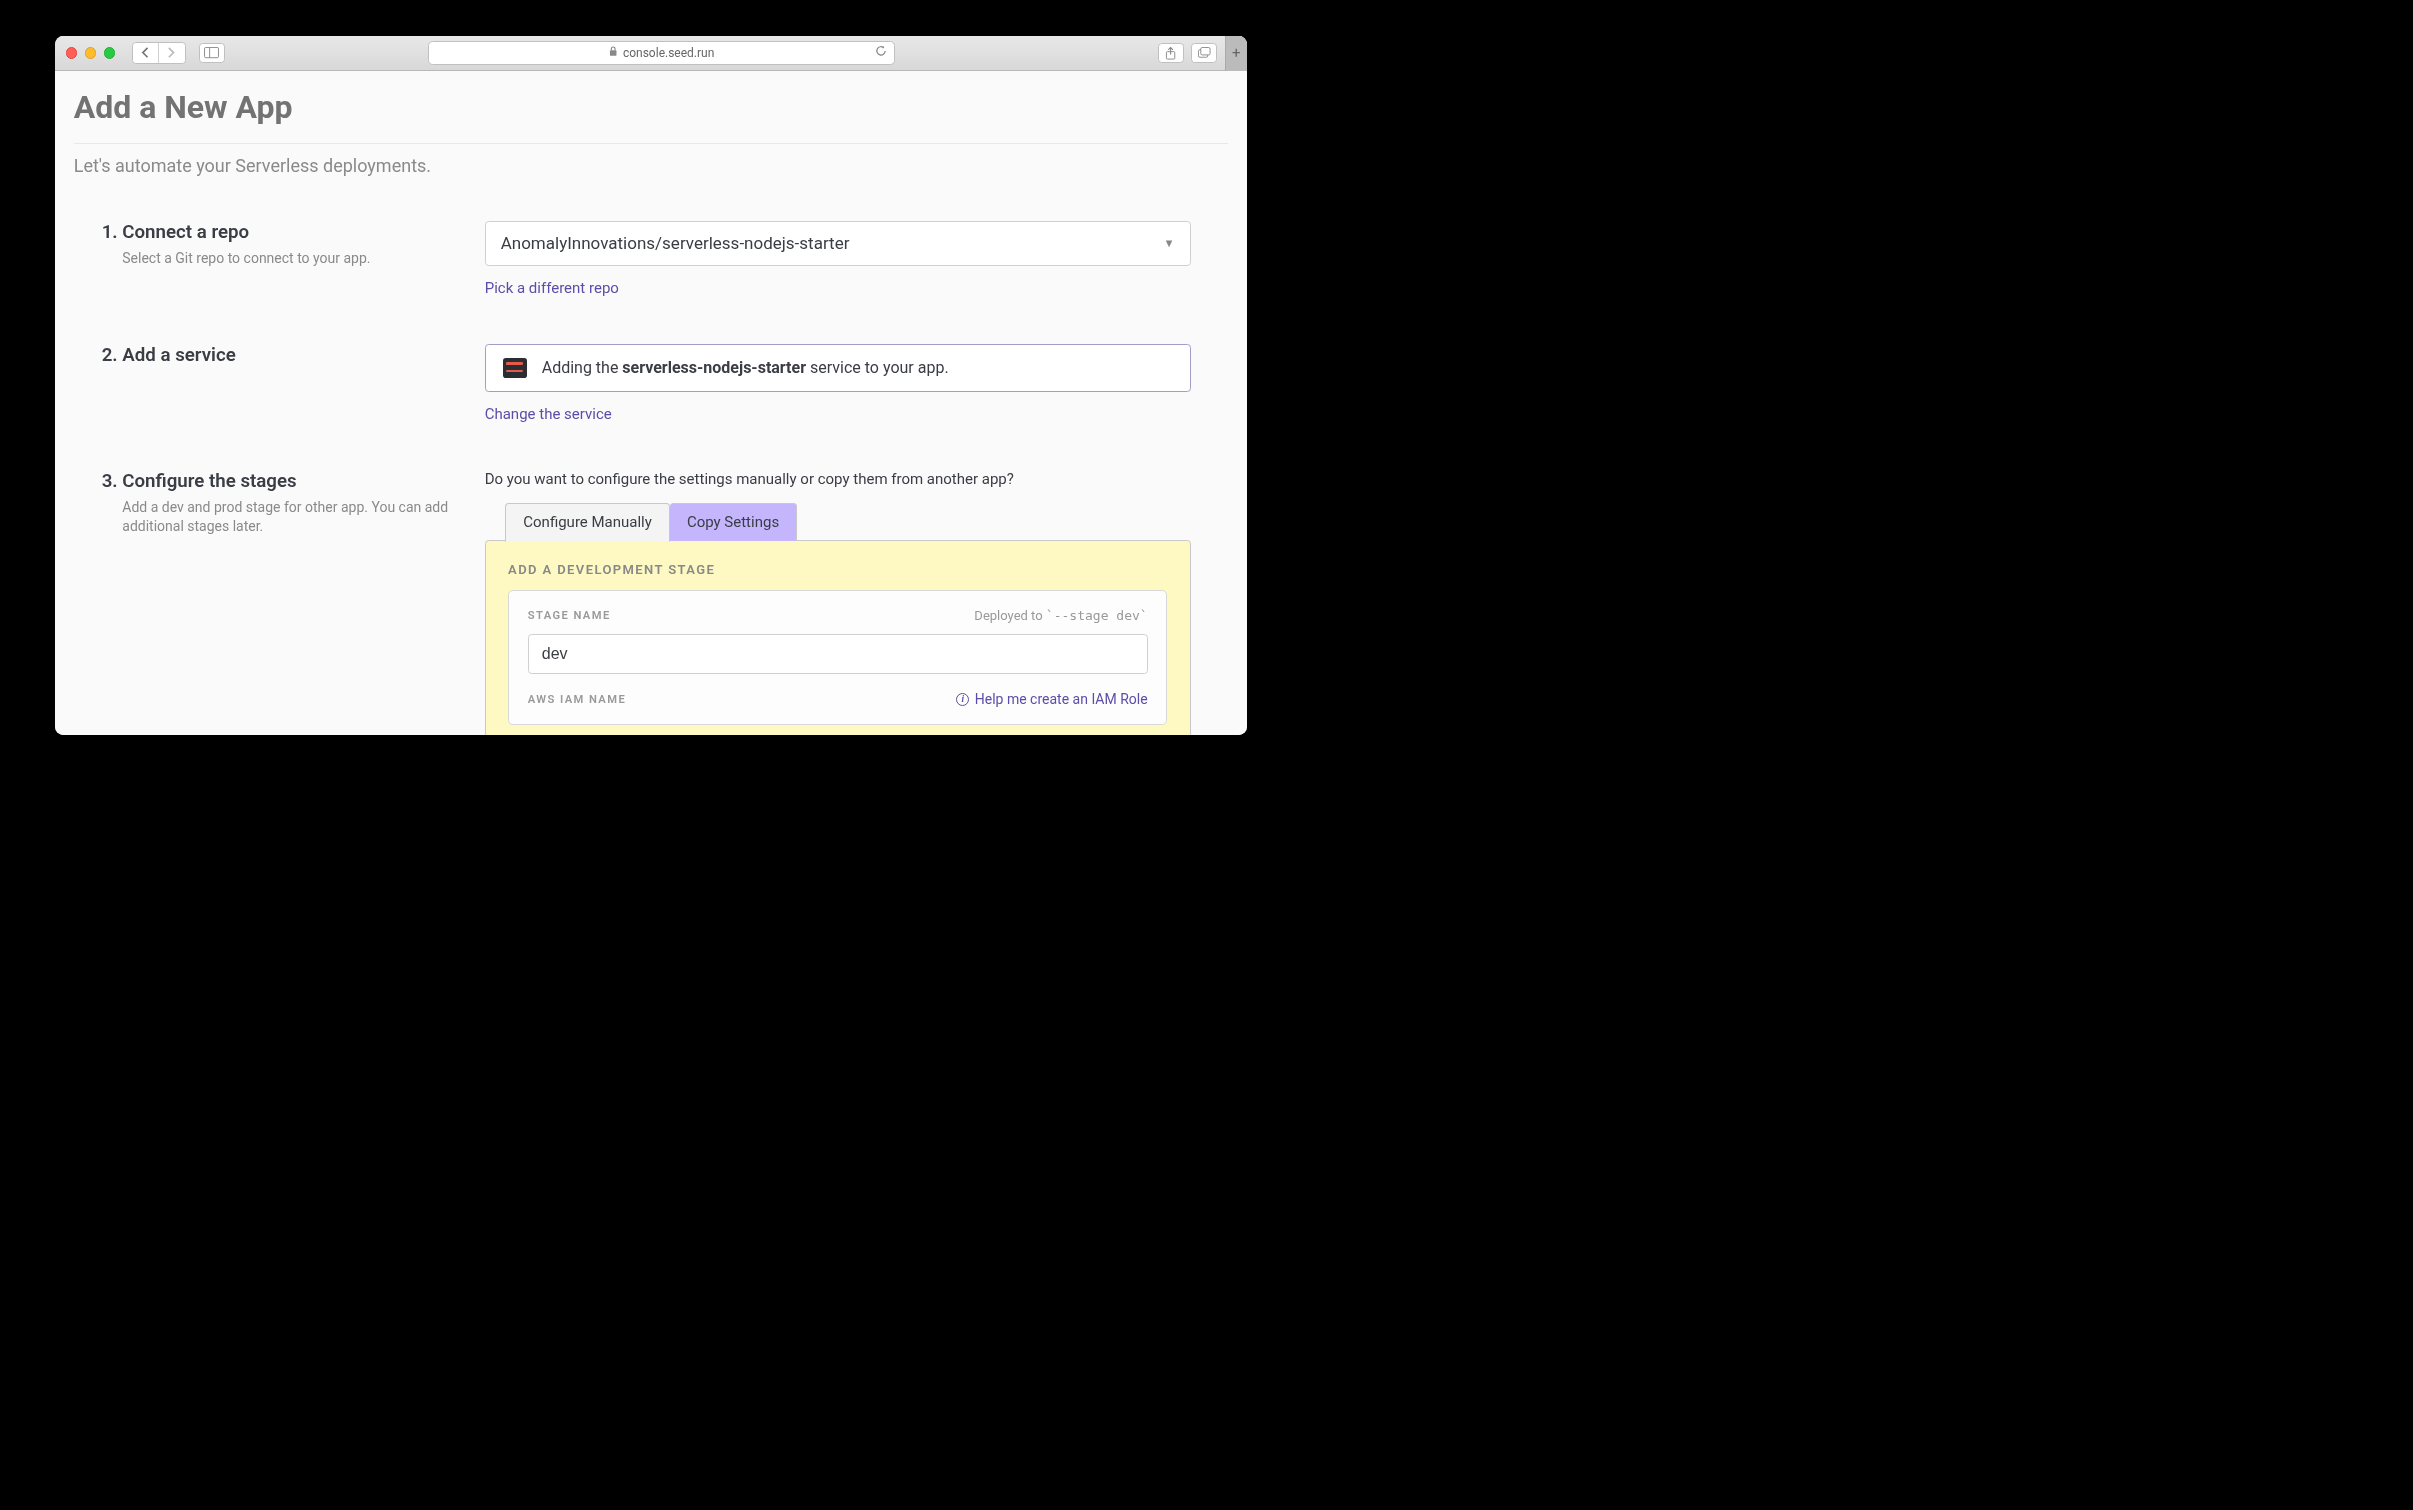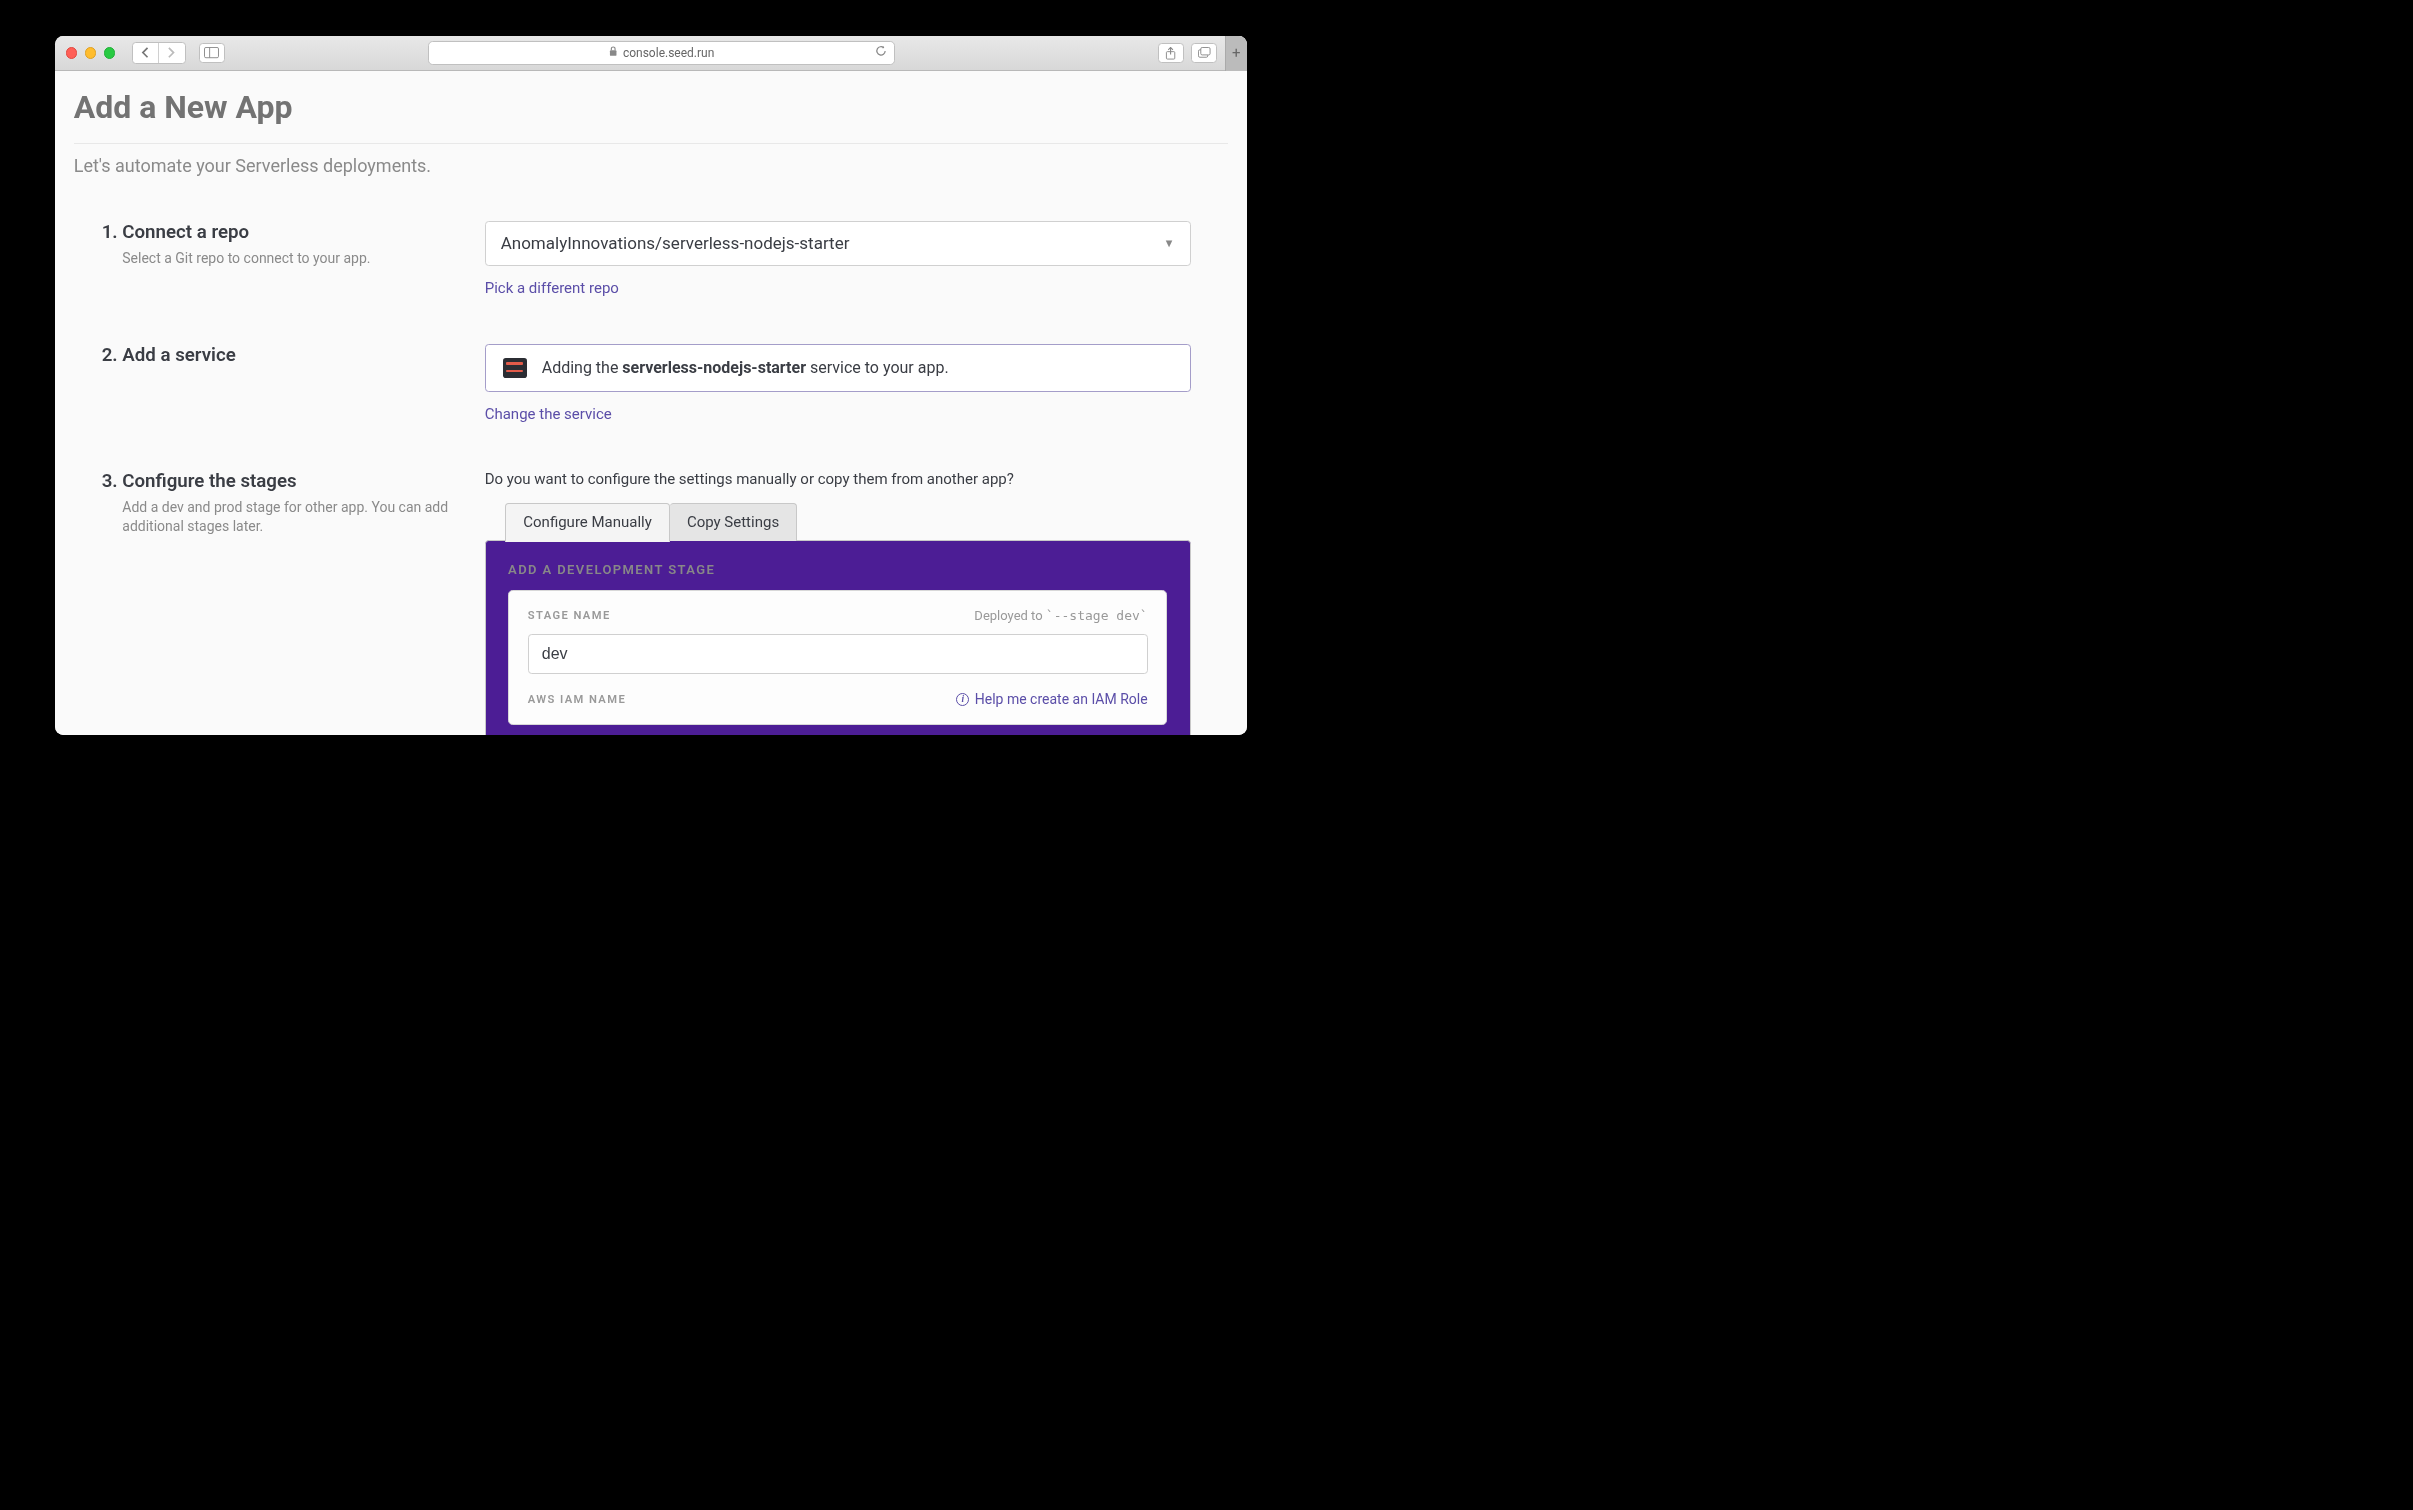--- a/index.html
+++ b/index.html
@@ -270,7 +270,7 @@
       margin-bottom: -0.9px;
     }
     .tab-inactive {
-      background: #e5e5e5;
+      background: #c4b5fd;
       border-left: none;
     }
     .panel {

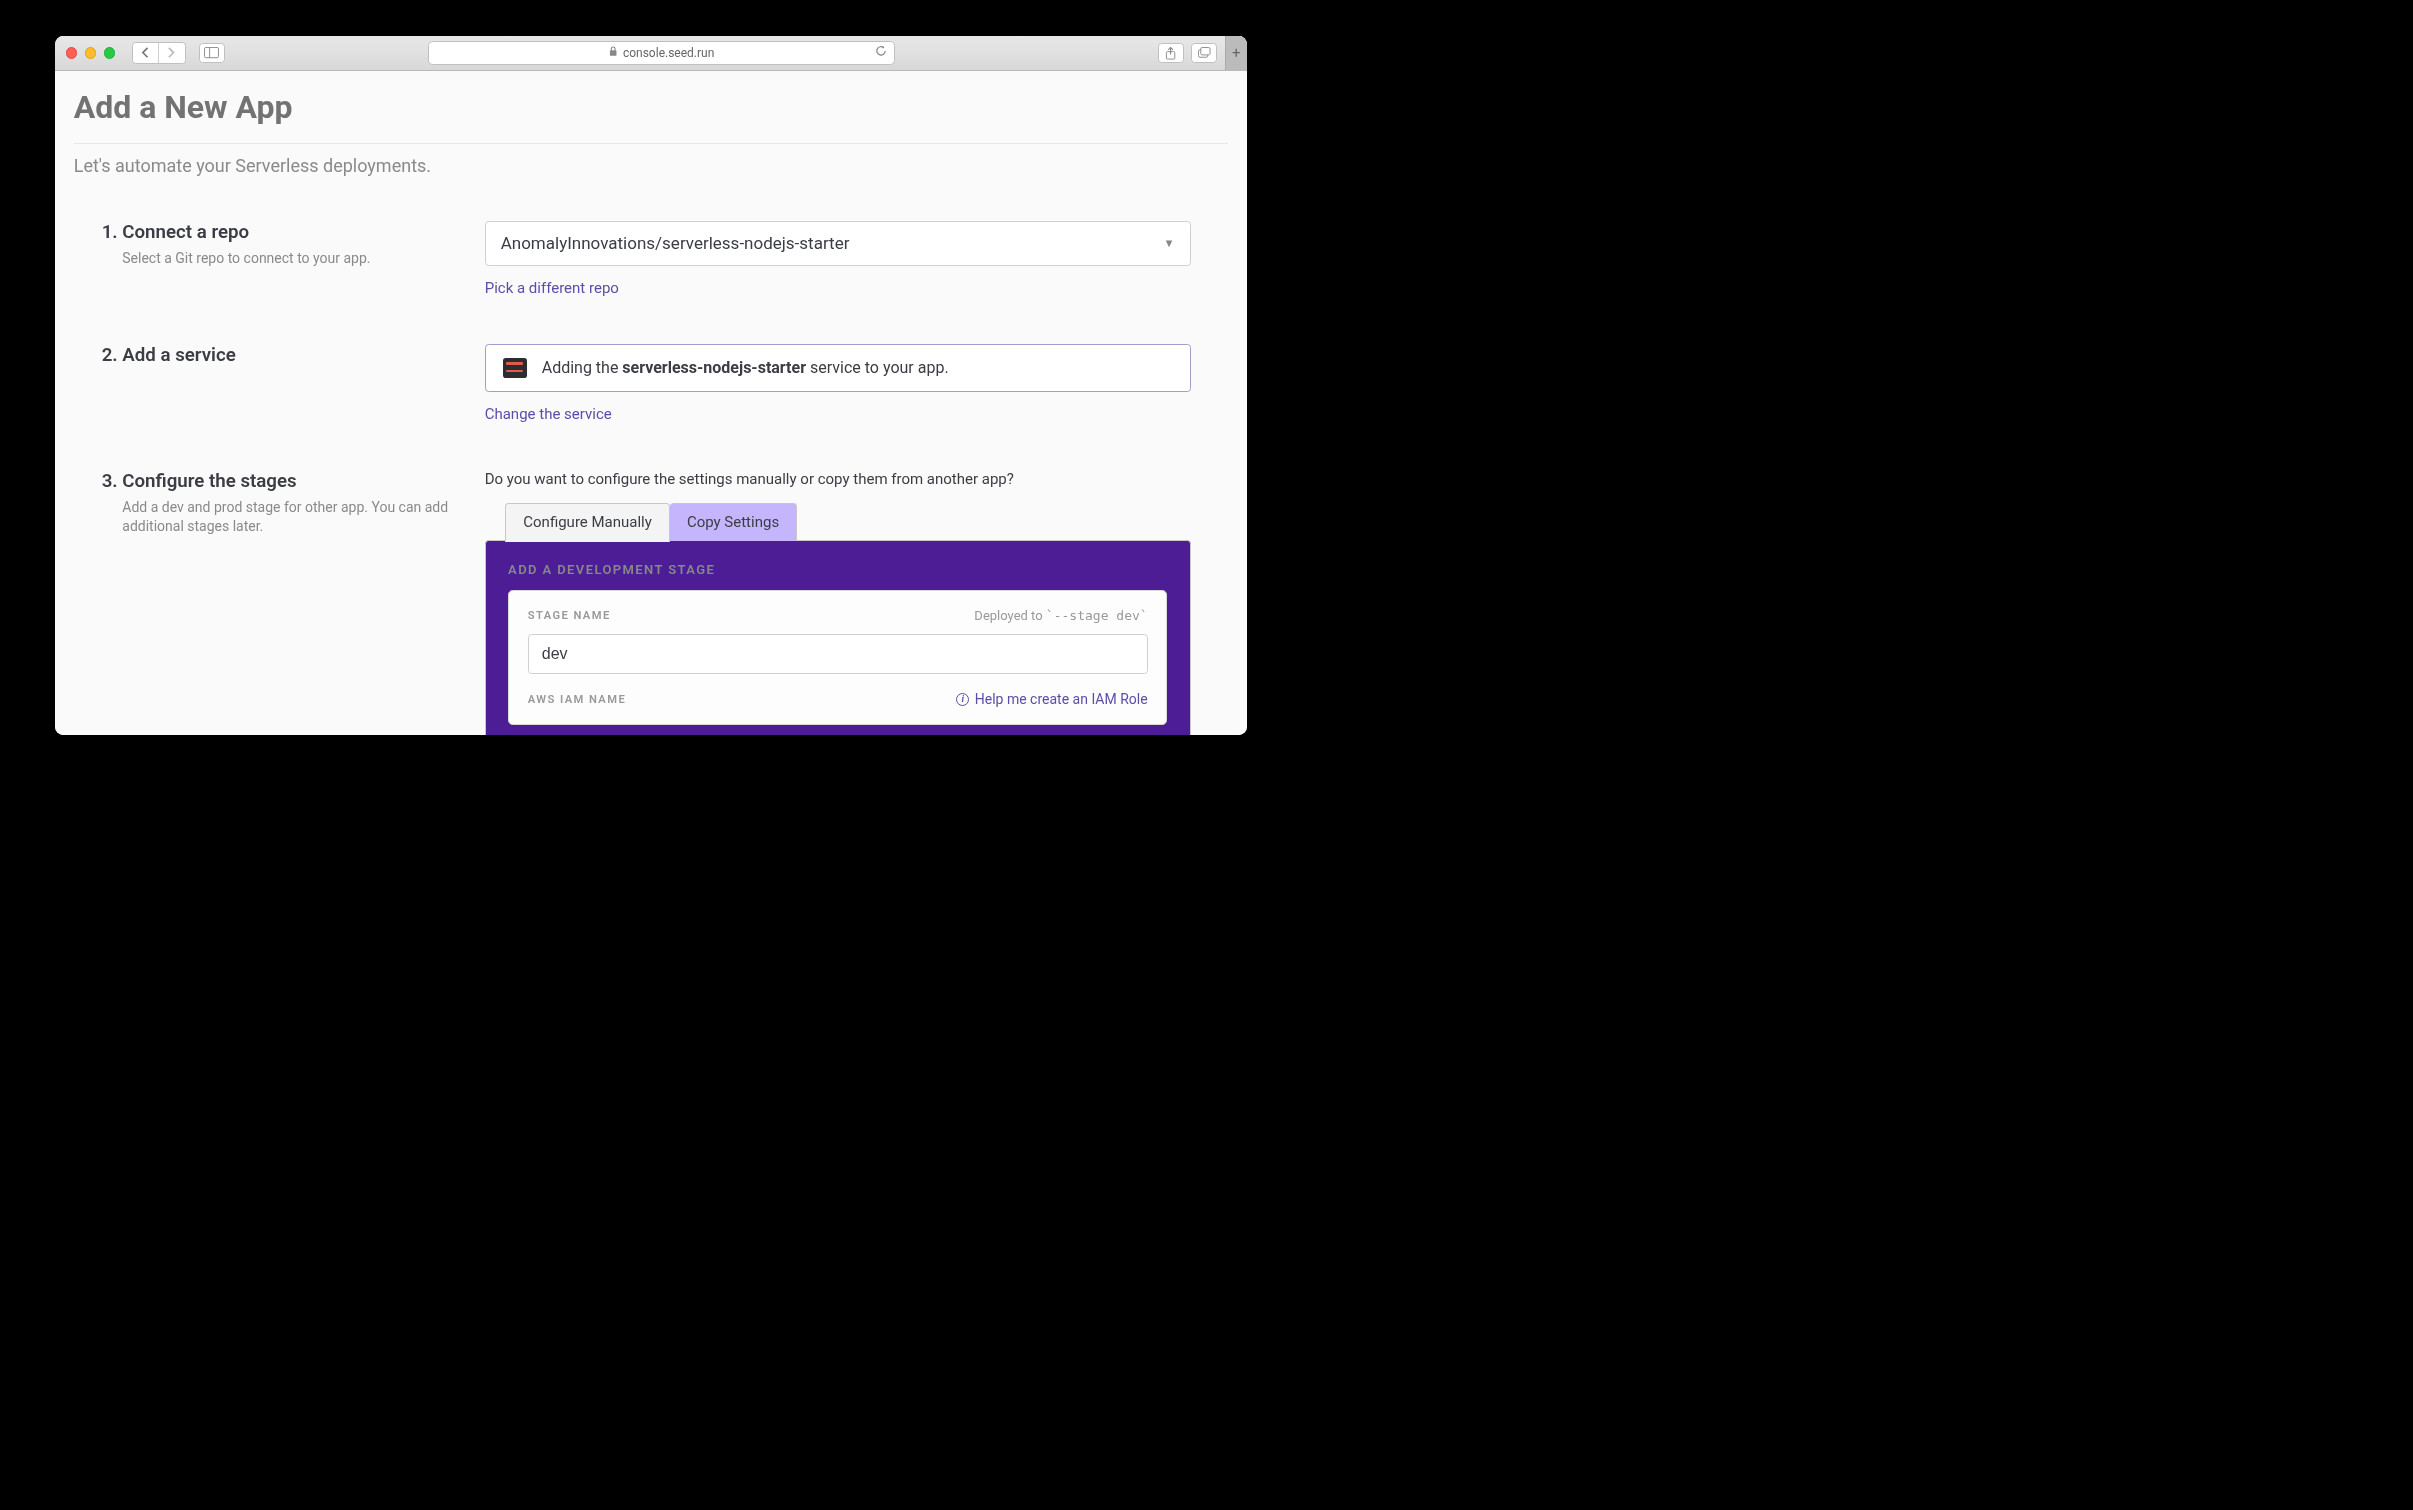--- a/index.html
+++ b/index.html
@@ -276,7 +276,7 @@
     .panel {
       border: 0.9px solid #c8c8c8;
       border-radius: 3.7px;
-      background: #4c1d95;
+      background: #fef9c3;
       padding: 20.6px 22.4px 18.7px 22.4px;
       margin-top: -0.9px;
     }

